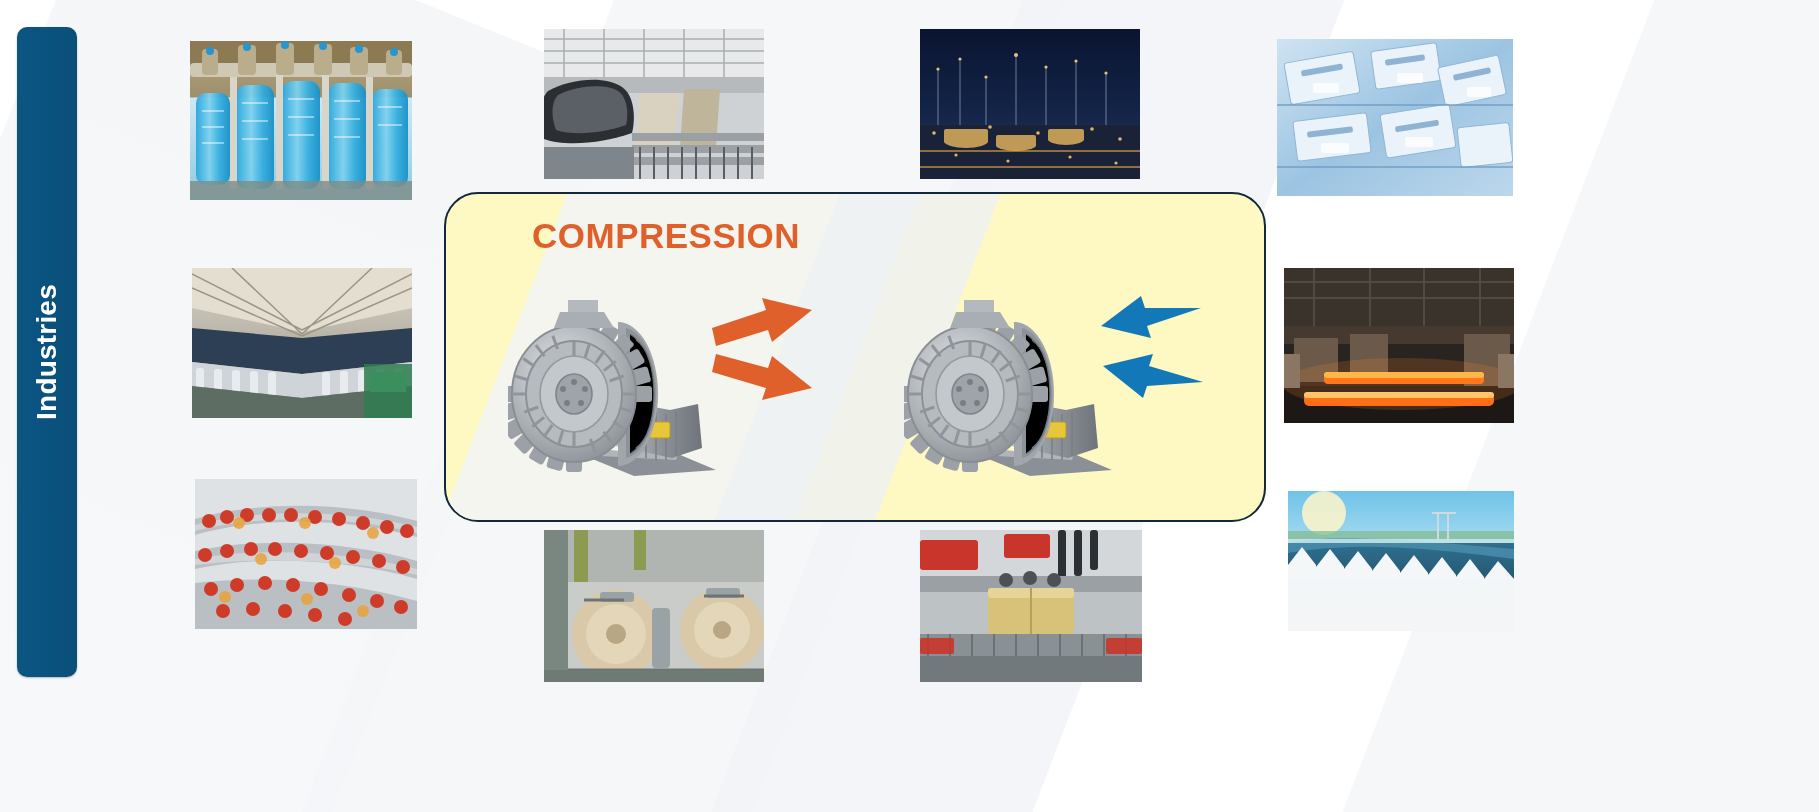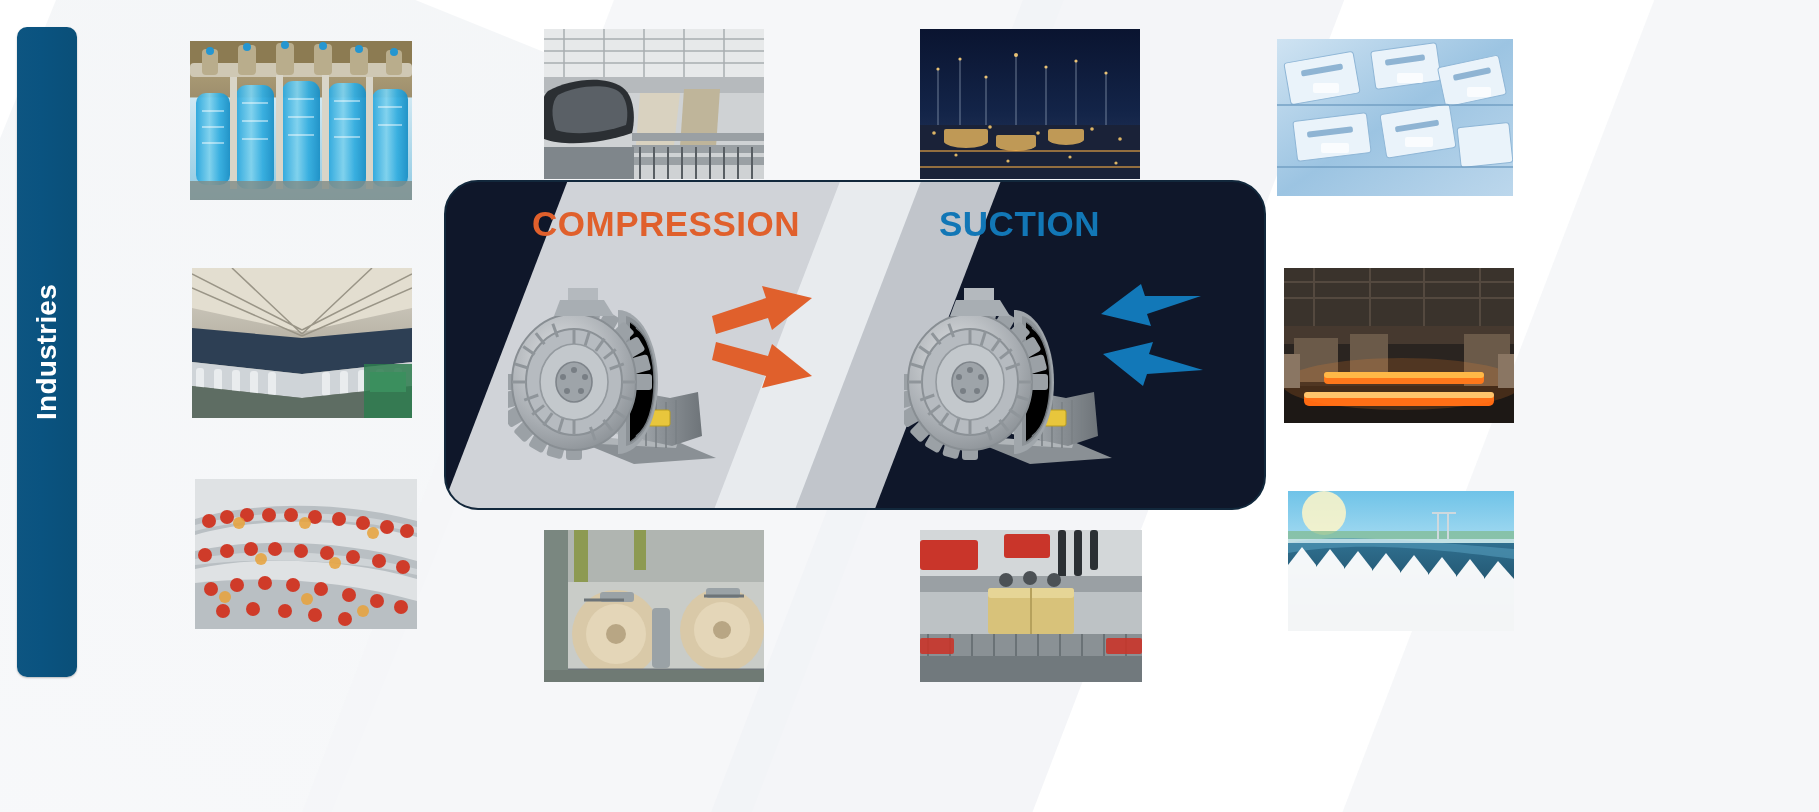--- a/index.html
+++ b/index.html
@@ -51,8 +51,8 @@
 
   
   .panel{
-    position:absolute;left:444px;top:180px;width:822px;height:330px;
-    background:#0f172a;
+    position:absolute;left:444px;top:192px;width:822px;height:330px;
+    background:#fef9c3;
     border:2px solid #12283c;
     border-radius:34px;
     box-sizing:border-box;

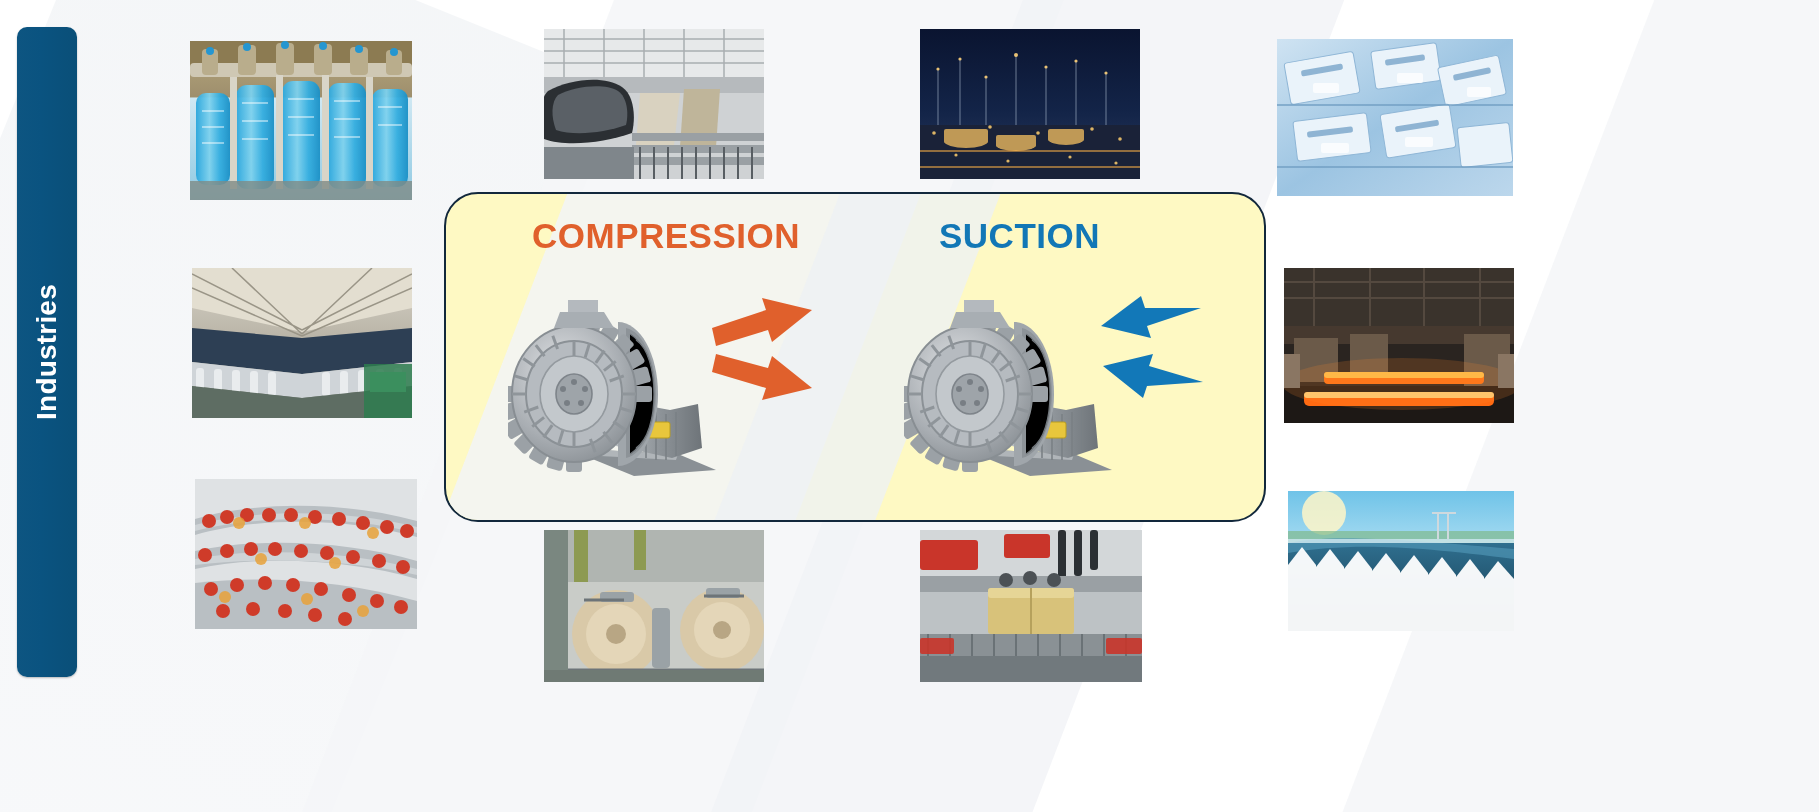--- a/index.html
+++ b/index.html
@@ -491,7 +491,6 @@
 
   <div class="panel-title title-compression">COMPRESSION</div>
 
-  <div class="panel-title title-suction">SUCTION</div>
 
   <div class="blower blower-left">
     <svg width="230" height="200" viewBox="0 0 230 200">

